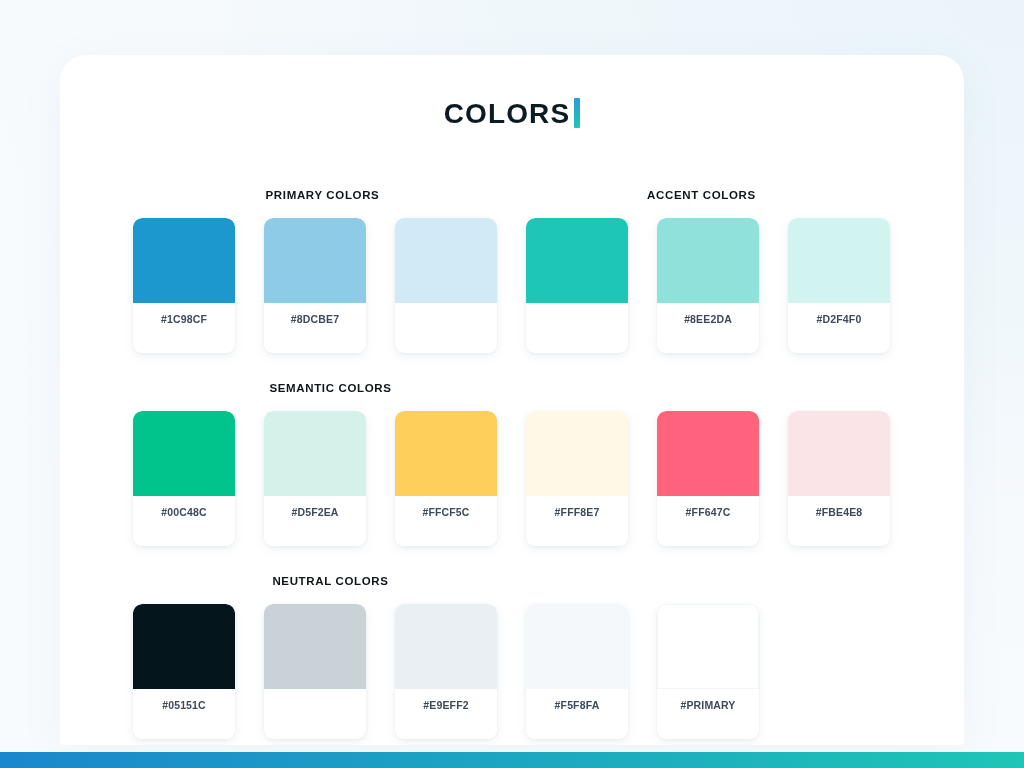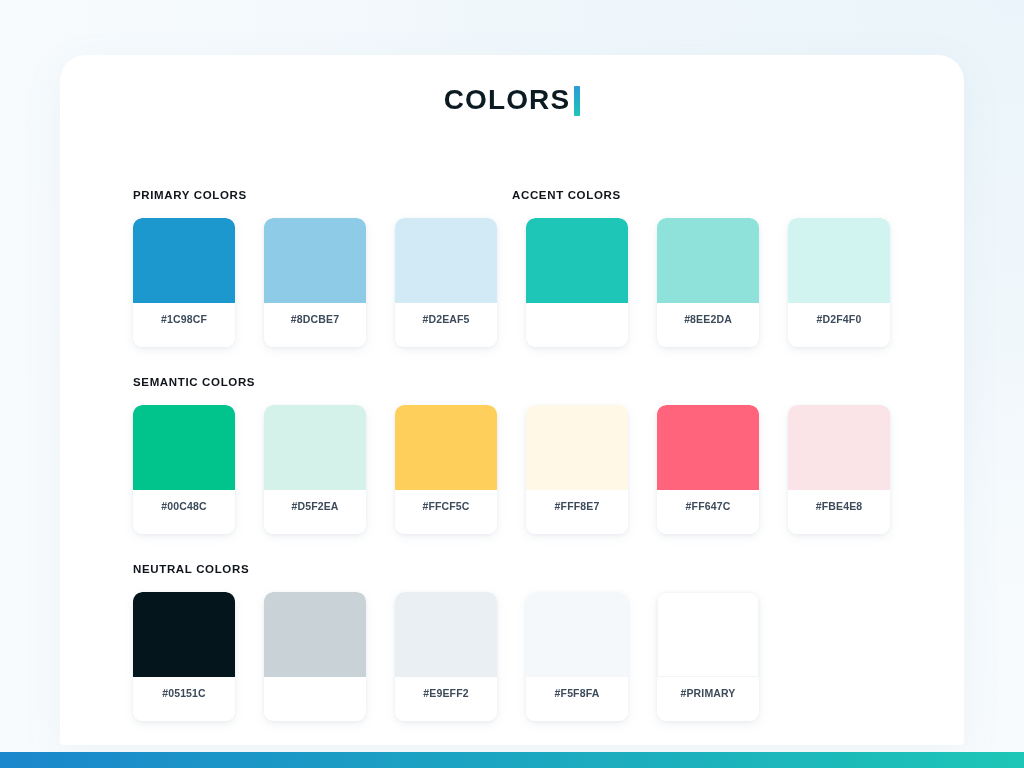--- a/index.html
+++ b/index.html
@@ -37,7 +37,7 @@
   
   .title-wrap {
     display: flex;
-    align-items: flex-start;
+    align-items: flex-end;
     justify-content: center;
     gap: 4px;
     margin-top: 31px;

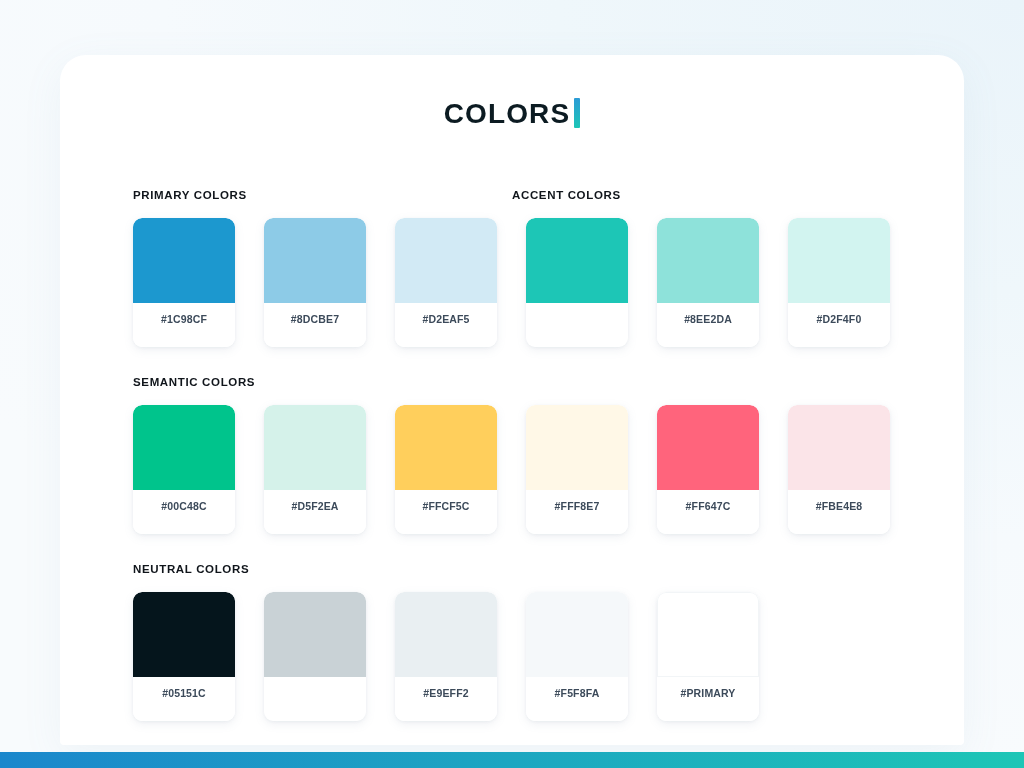--- a/index.html
+++ b/index.html
@@ -71,6 +71,7 @@
     display: flex;
     height: 18px;
     margin-bottom: 14px;
+    text-align: center;
   }
 
   .section-head {

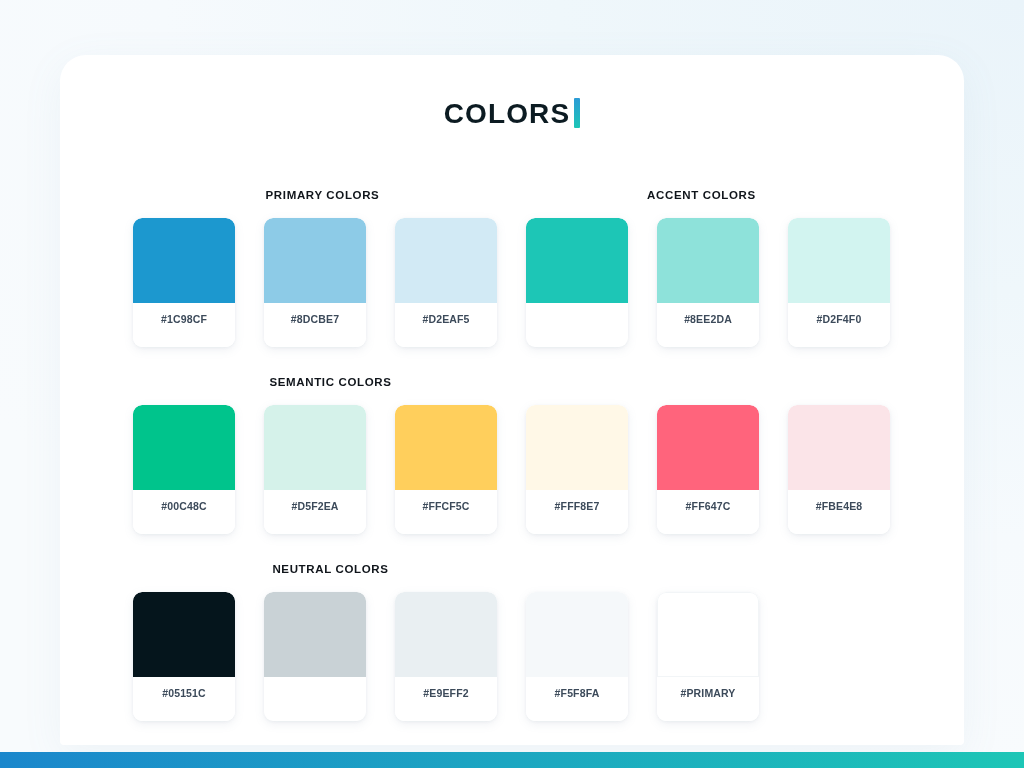--- a/index.html
+++ b/index.html
@@ -110,7 +110,7 @@
   }
 
   .swatch-label {
-    height: 44px;
+    height: 50px;
     line-height: 32px;
     text-align: center;
     font-size: 10.5px;

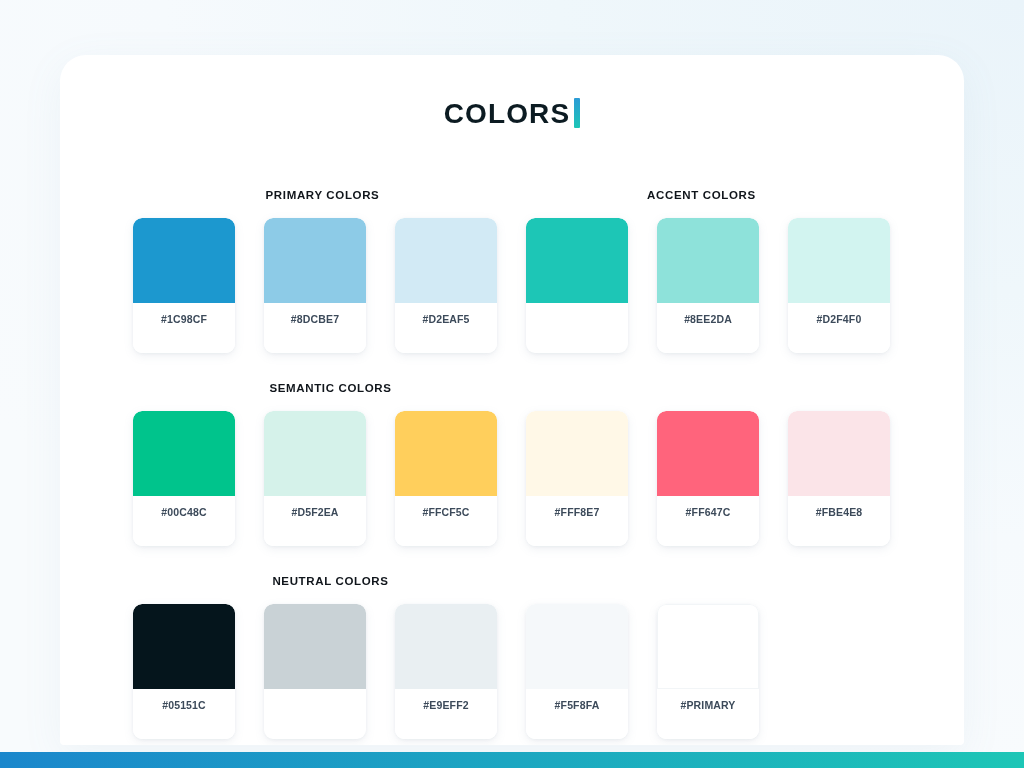--- a/index.html
+++ b/index.html
@@ -158,7 +158,6 @@
         </div>
         <div class="swatch-card">
           <div class="swatch-chip" style="background: rgb(210, 234, 245);"></div>
-          <div class="swatch-label">#D2EAF5</div>
         </div>
         <div class="swatch-card">
           <div class="swatch-chip" style="background: rgb(29, 198, 182);"></div>

